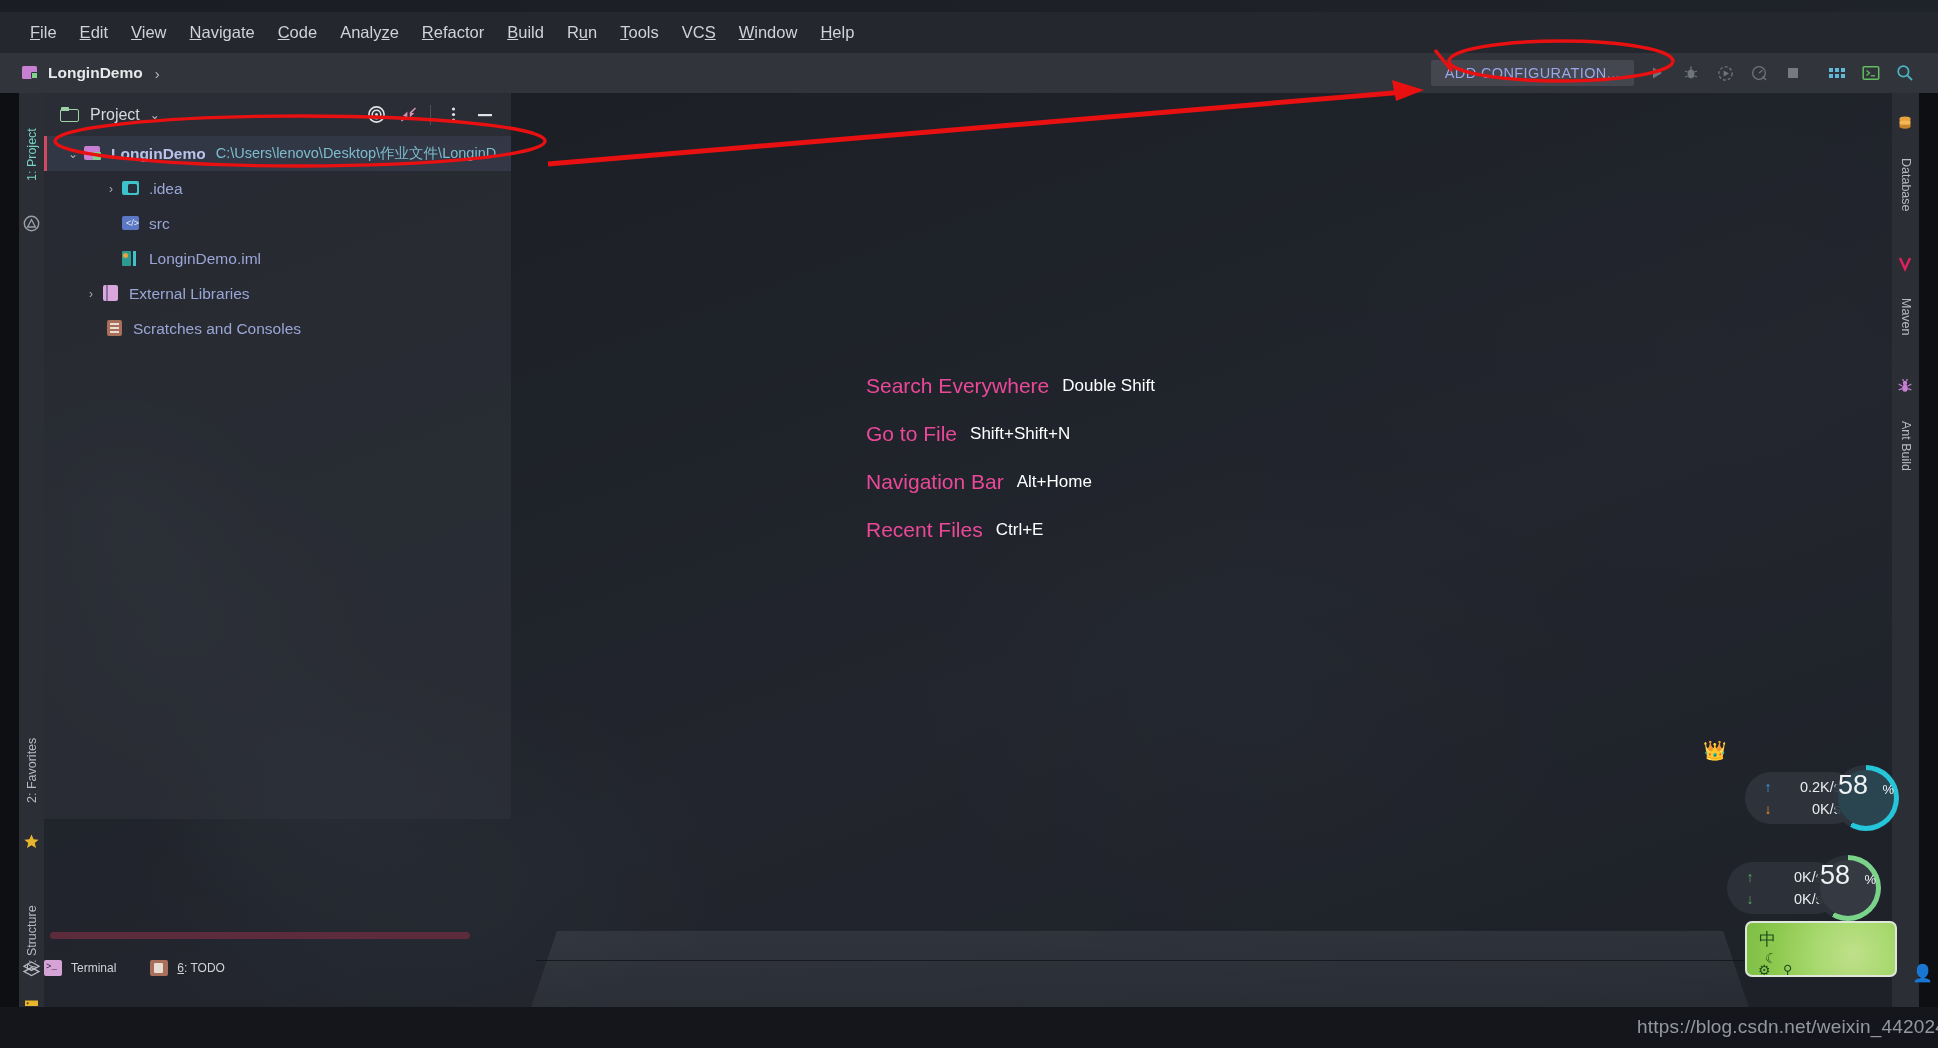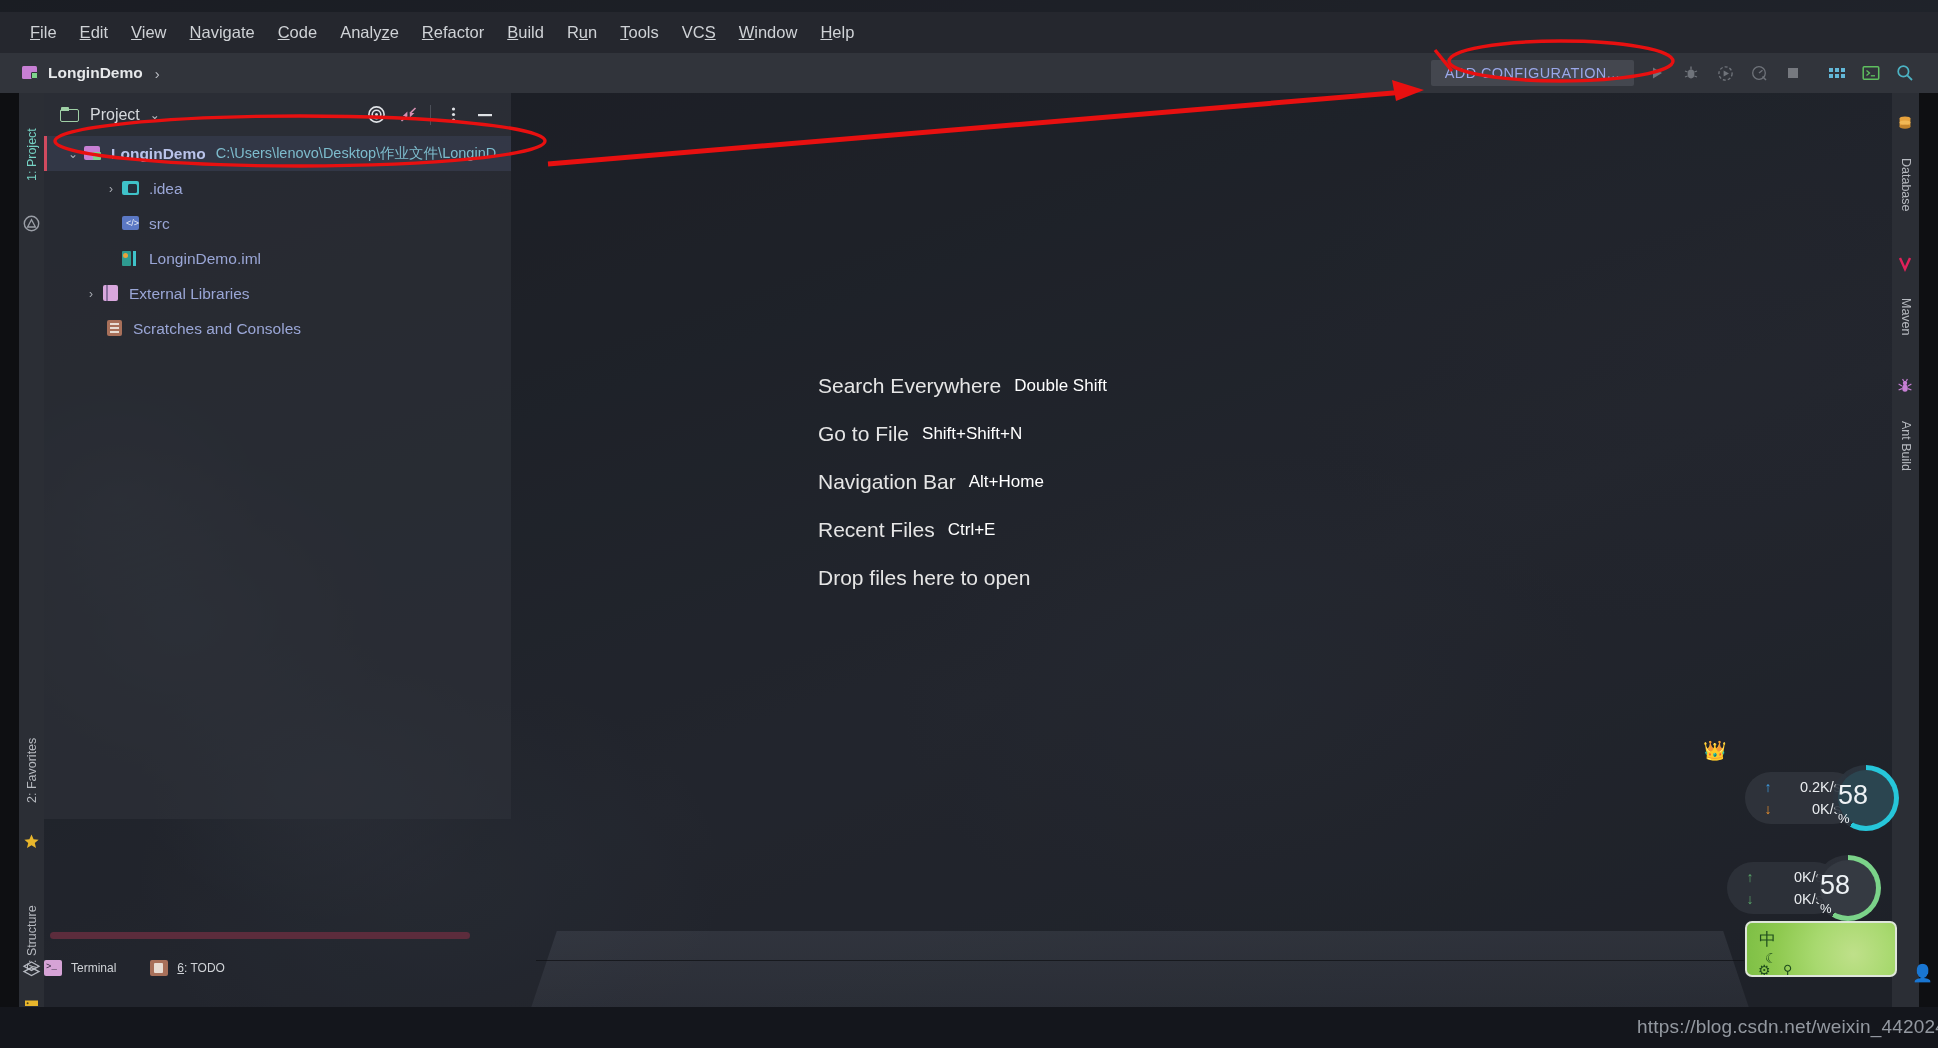--- a/index.html
+++ b/index.html
@@ -152,7 +152,7 @@
   
   .hints{position:absolute;left:818px;top:350px;}
   .hintrow{height:48px;display:flex;align-items:center;white-space:nowrap;}
-  .hint-action{color:#e5e5e5;font-size:21px;}
+  .hint-action{color:#ec4899;font-size:21px;margin-left:48px;}
   .hint-key{color:#ffffff;font-size:17px;margin-left:13px;}
 
   

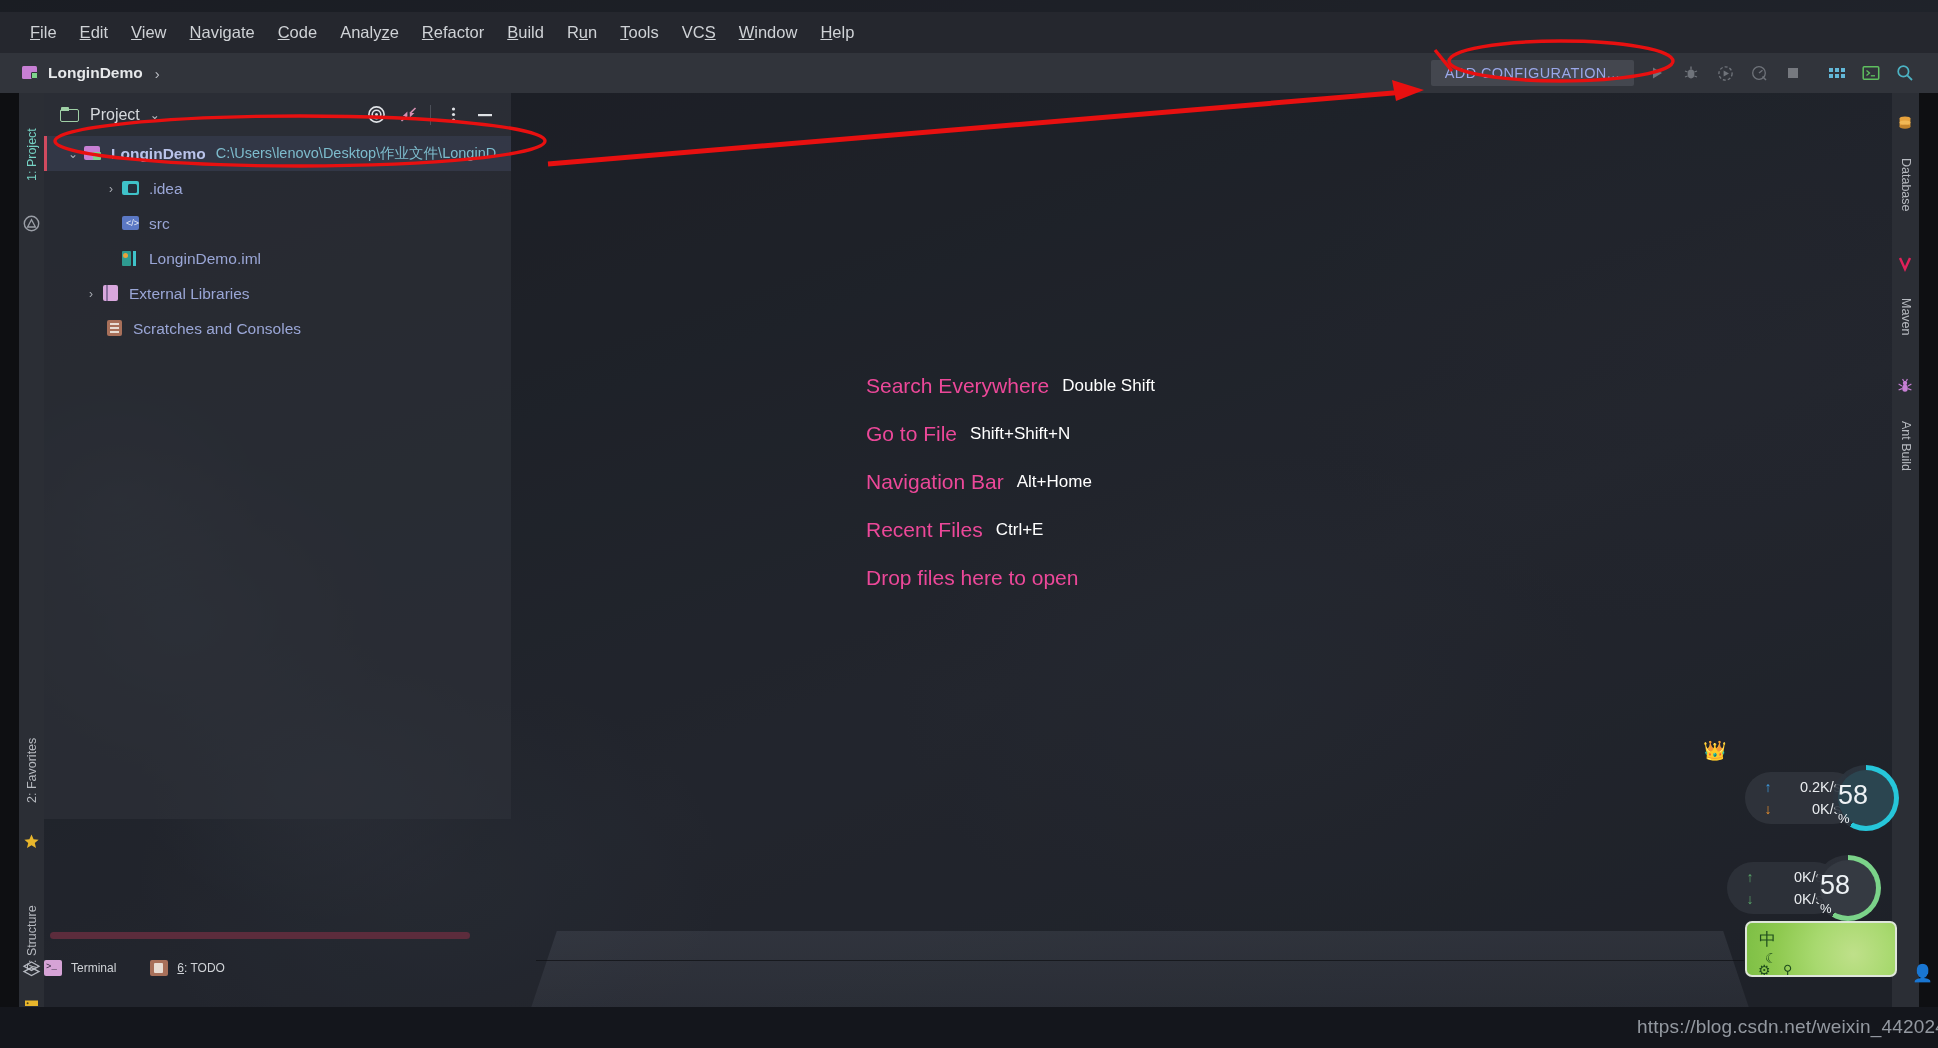--- a/index.html
+++ b/index.html
@@ -464,9 +464,6 @@
         <span class="hint-action">Recent Files</span>
         <span class="hint-key">Ctrl+E</span>
       </div>
-      <div class="hintrow">
-        <span class="hint-action">Drop files here to open</span>
-      </div>
     </div>
 
     <div class="rightbar">

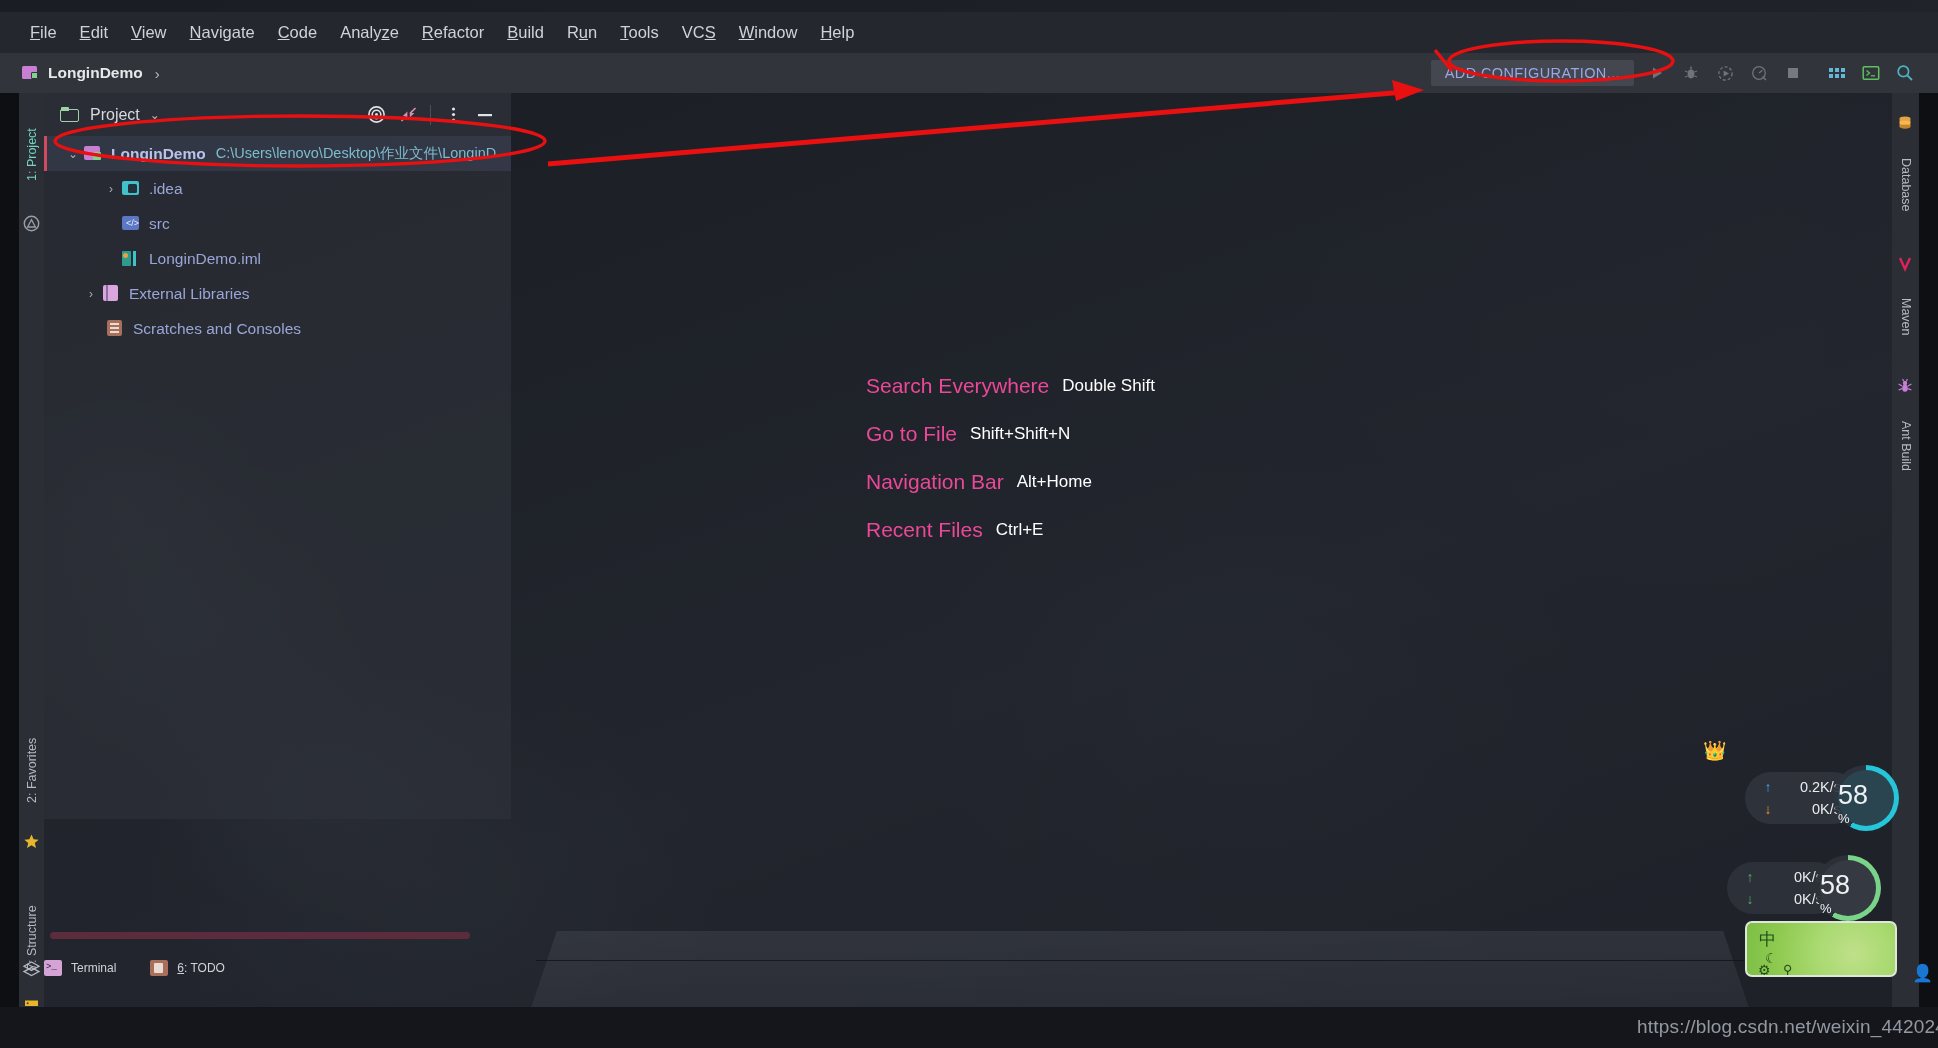--- a/index.html
+++ b/index.html
@@ -202,7 +202,7 @@
   }
   .netdonut .inner{
     position:absolute;inset:5px;border-radius:50%;
-    display:flex;align-items:baseline;justify-content:flex-end;flex-direction:column;
+    display:flex;align-items:baseline;justify-content:space-between;
   }
   .netpct{color:#eef2f5;font-size:27px;}
   .netpctsym{color:#eef2f5;font-size:13px;}

